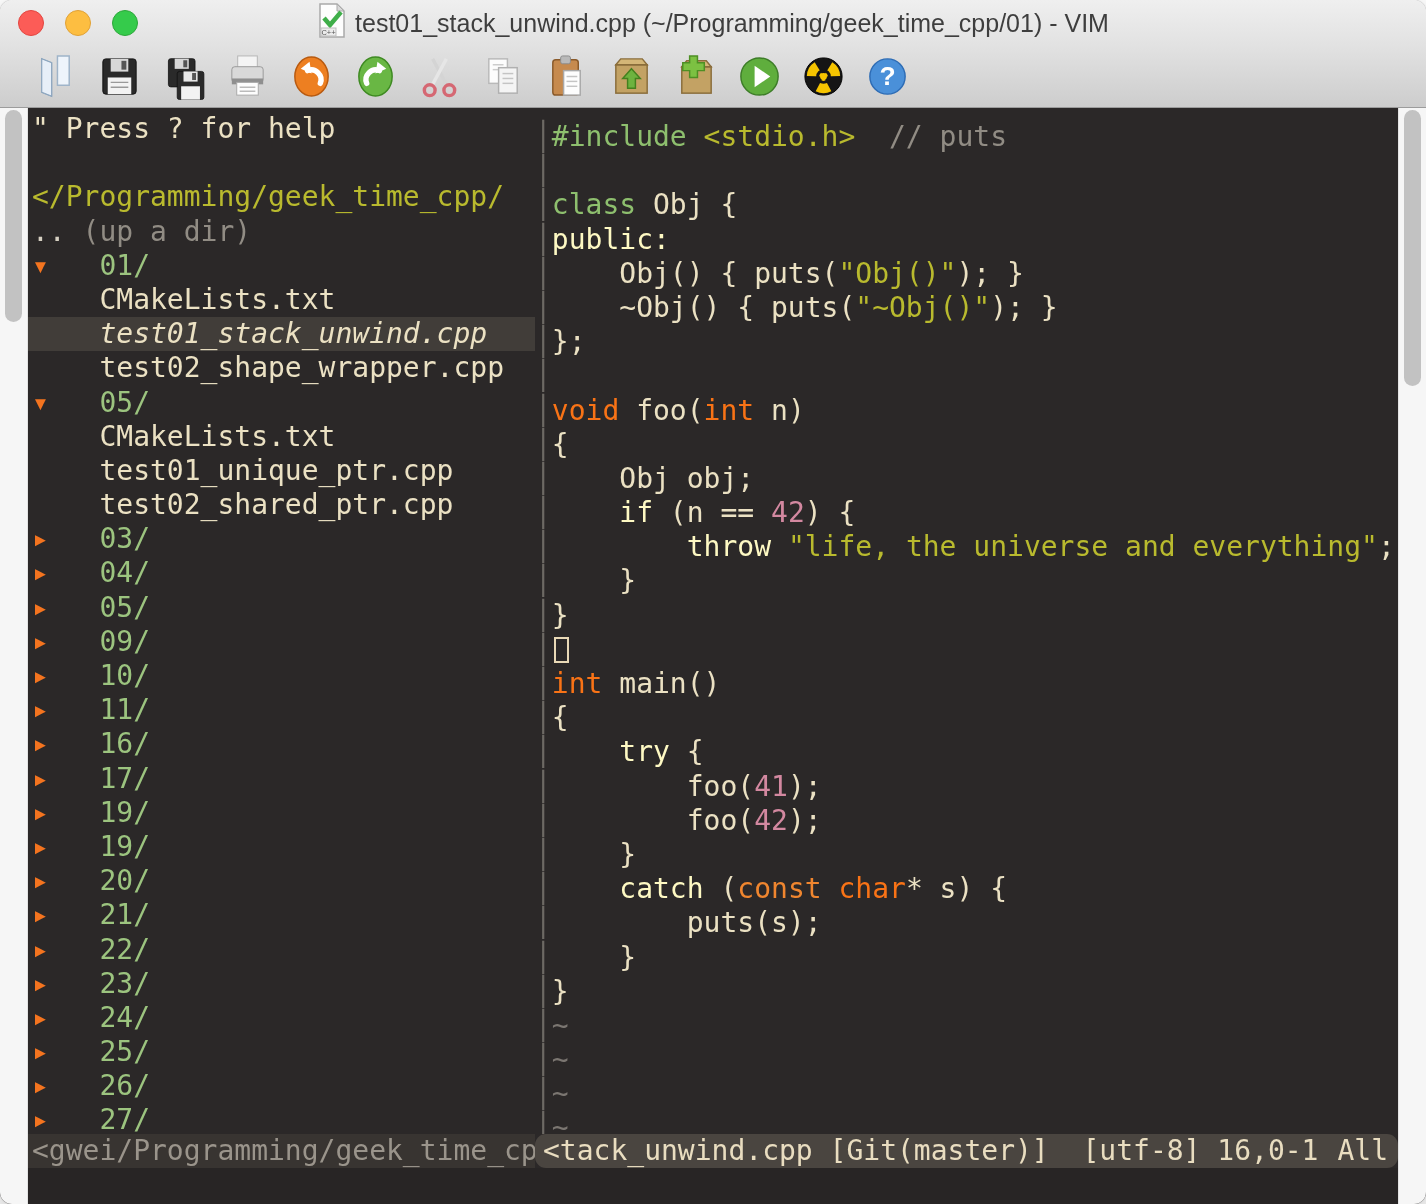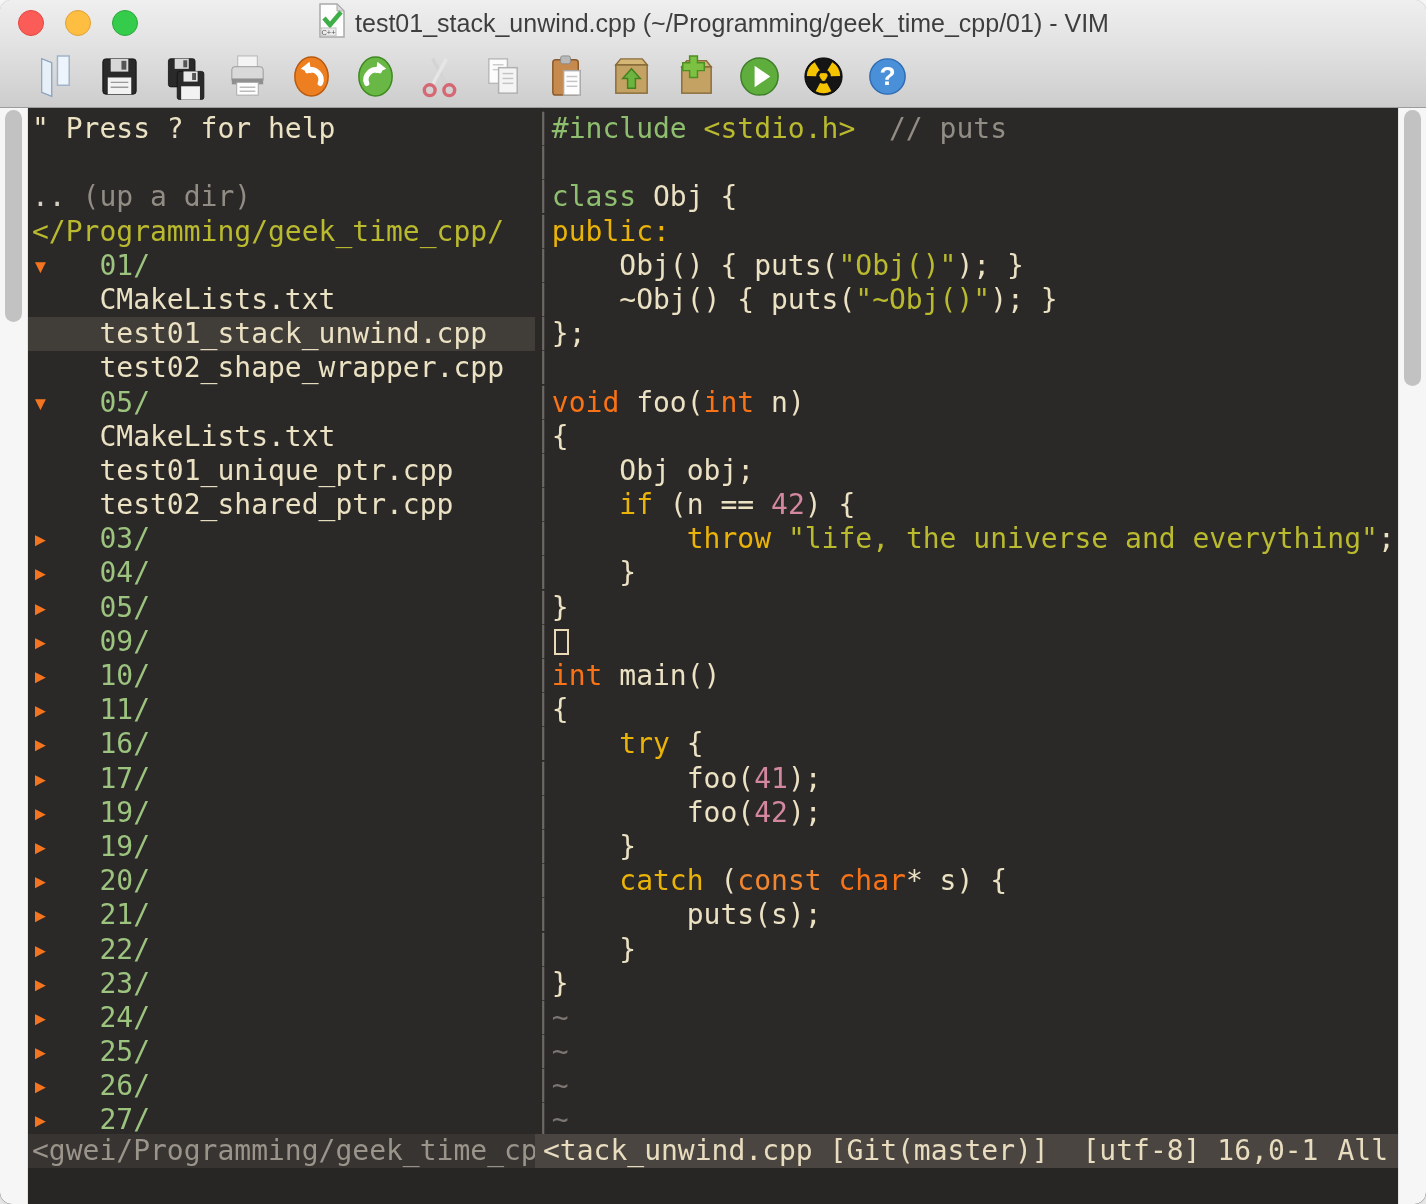--- a/index.html
+++ b/index.html
@@ -35,7 +35,7 @@
   .tree{width:507px;flex:0 0 507px;padding-top:4px;overflow:hidden;}
   .tree .row{white-space:pre;height:34.2px;padding-left:4px;}
   .tree .row.selected{background:#413d39;}
-  .codewrap{flex:1;padding-top:4px;overflow:hidden;min-width:0;}
+  .codewrap{flex:1;padding-top:12px;overflow:hidden;min-width:0;}
   .cline{white-space:pre;height:34.2px;}
   .sep{color:#6d6964;}
   .cursor-block{display:inline-block;width:15px;height:26px;border:2px solid #e9d9b6;

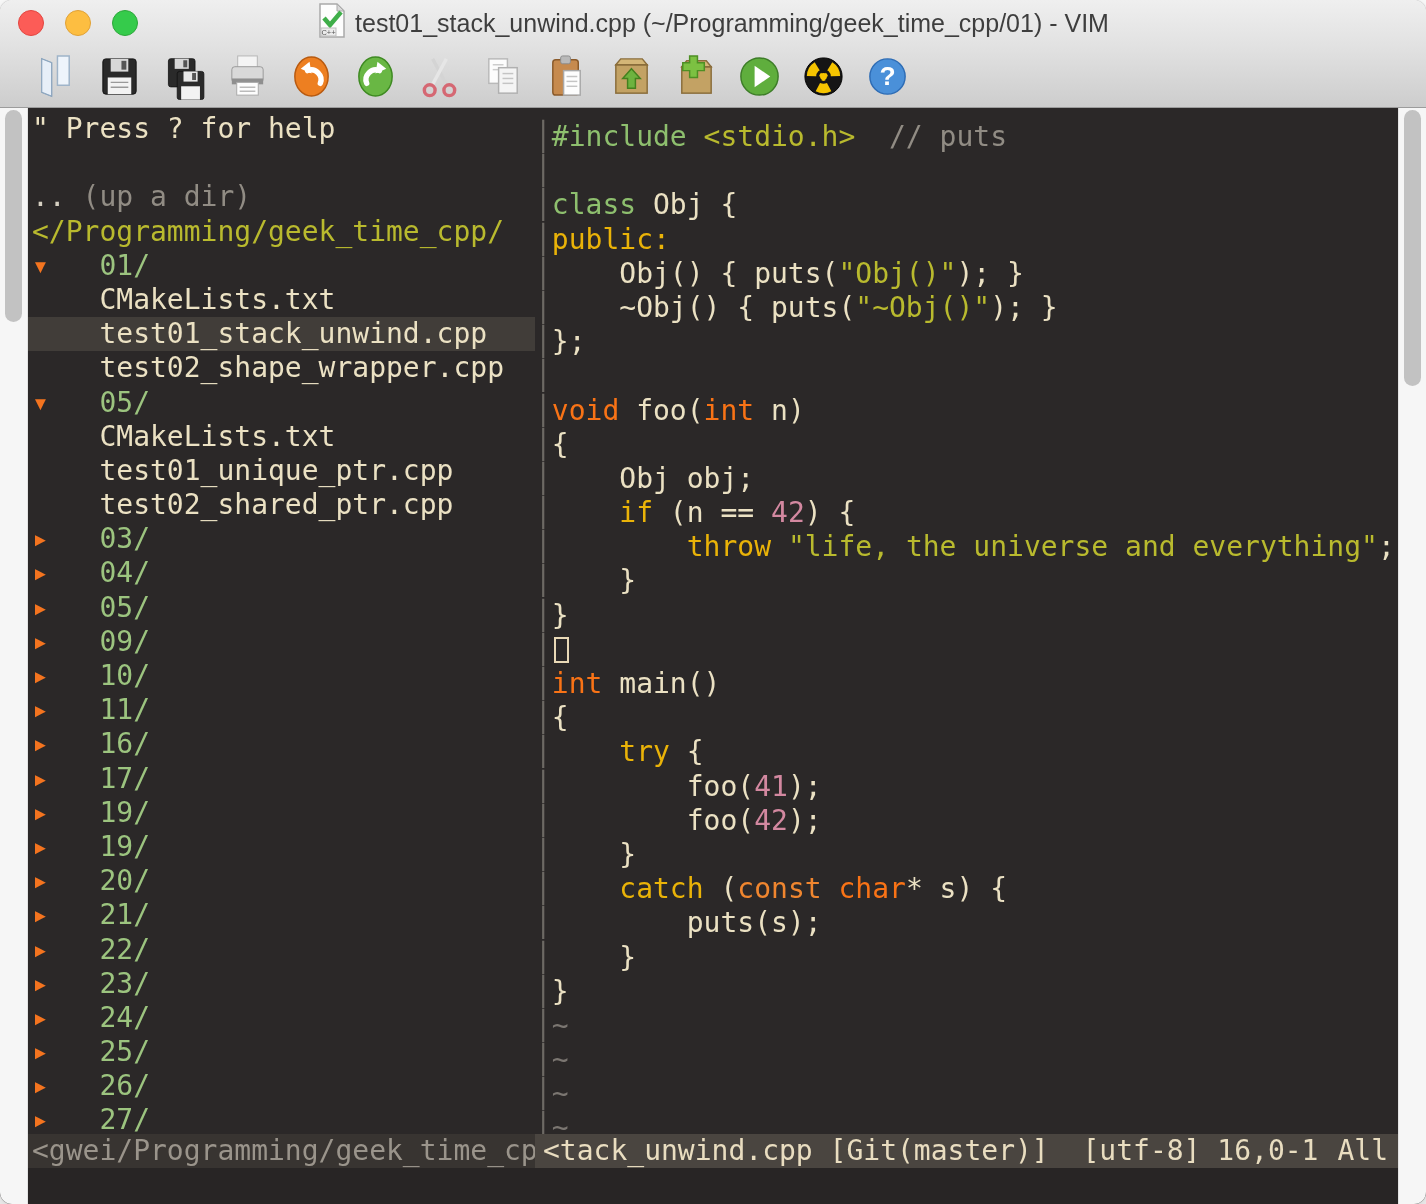--- a/index.html
+++ b/index.html
@@ -246,8 +246,8 @@
         <div class="tree" id="tree">
             <div class="row"><span class="t-file">" Press ? for help</span></div>
             <div class="row"></div>
+            <div class="row"><span class="t-root">&lt;/Programming/geek_time_cpp/</span></div>
             <div class="row"><span class="c-fgdim">..</span><span class="t-gray"> (up a dir)</span></div>
-            <div class="row"><span class="t-root">&lt;/Programming/geek_time_cpp/</span></div>
             <div class="row"><span class="t-arrow">▾</span><span class="t-dir">   01/</span></div>
             <div class="row"><span class="t-file">    CMakeLists.txt</span></div>
             <div class="row selected"><span class="t-file">    test01_stack_unwind.cpp</span></div>

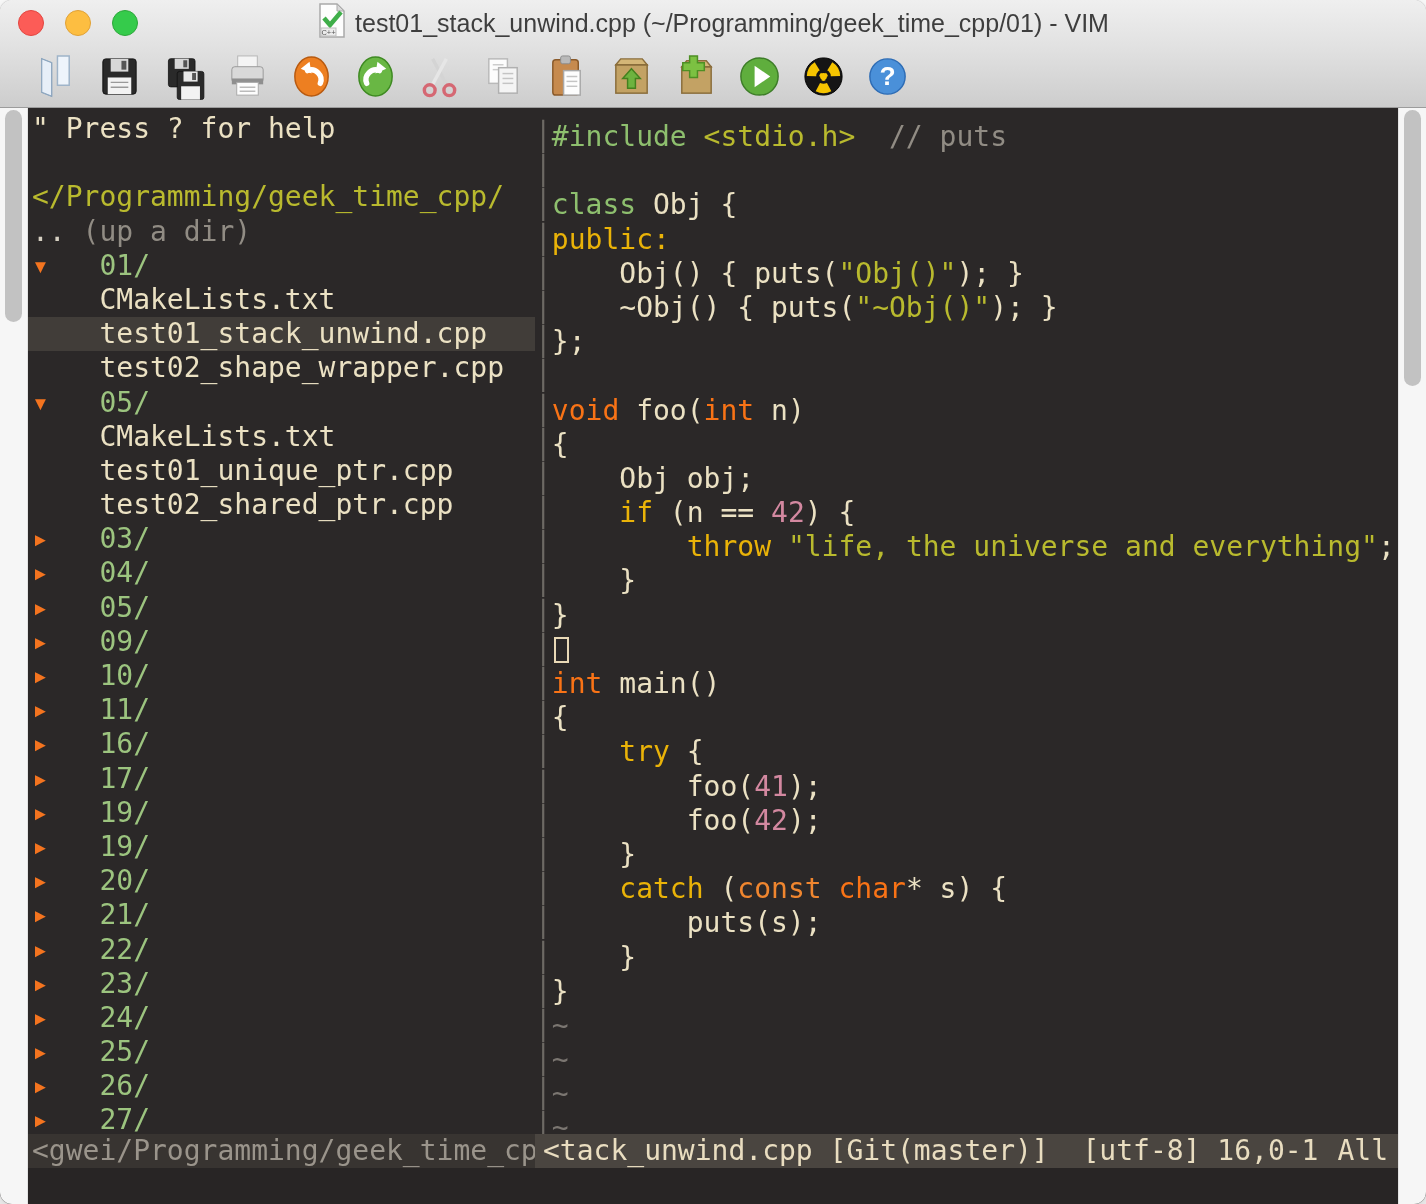--- a/index.html
+++ b/index.html
@@ -42,7 +42,7 @@
     vertical-align:-4px;margin-left:2px;}
   
   .c-fg{color:#ebe1c3}.c-green{color:#8ebf6e}.c-olive{color:#b9ba2e}.c-gray{color:#918c84}
-  .c-red{color:#eab308}.c-orange{color:#f0862f}.c-gold{color:#f97316}.c-pink{color:#d388a0}
+  .c-red{color:#fef9c3}.c-orange{color:#f0862f}.c-gold{color:#f97316}.c-pink{color:#d388a0}
   .c-fgdim{color:#d6d0c2}
   .t-dir{color:#9cc47f}.t-file{color:#ebe1c3}.t-arrow{color:#f4741f}.t-root{color:#b9ba2e}
   .t-gray{color:#918c84}.t-tilde{color:#7b7671}

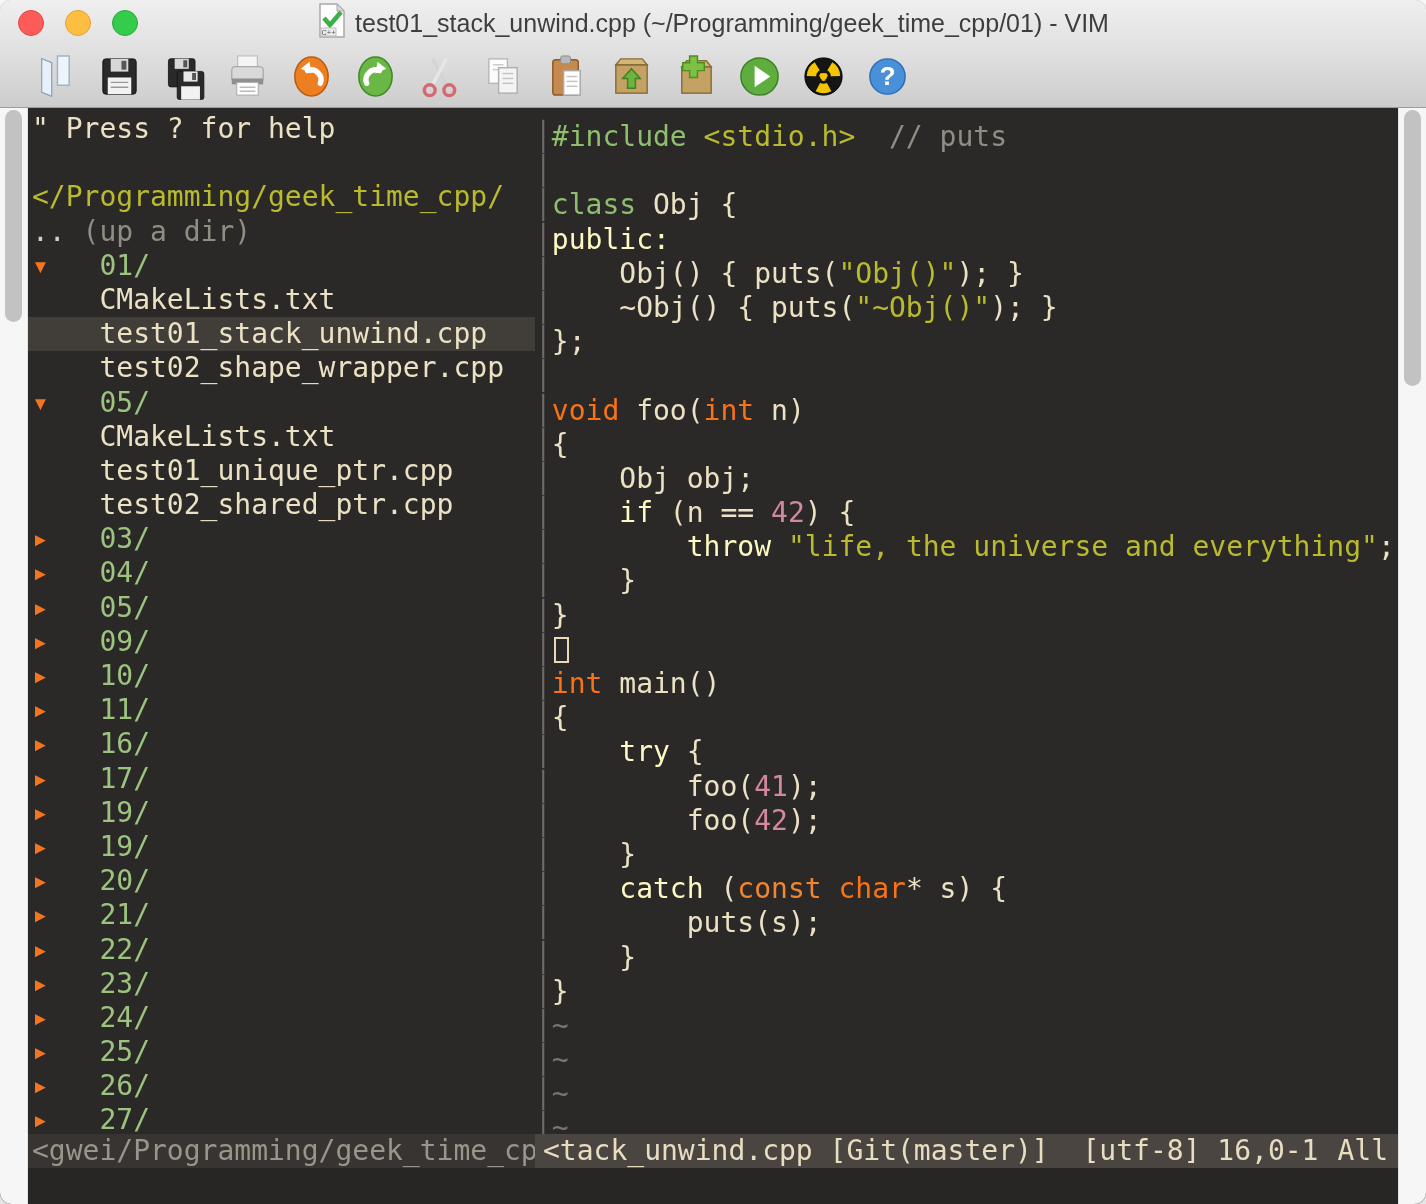--- a/index.html
+++ b/index.html
@@ -34,7 +34,7 @@
   .main{flex:1;display:flex;min-height:0;overflow:hidden;}
   .tree{width:507px;flex:0 0 507px;padding-top:4px;overflow:hidden;}
   .tree .row{white-space:pre;height:34.2px;padding-left:4px;}
-  .tree .row.selected{background:#413d39;}
+  .tree .row.selected{background:#413d39;font-style:italic;}
   .codewrap{flex:1;padding-top:12px;overflow:hidden;min-width:0;}
   .cline{white-space:pre;height:34.2px;}
   .sep{color:#6d6964;}

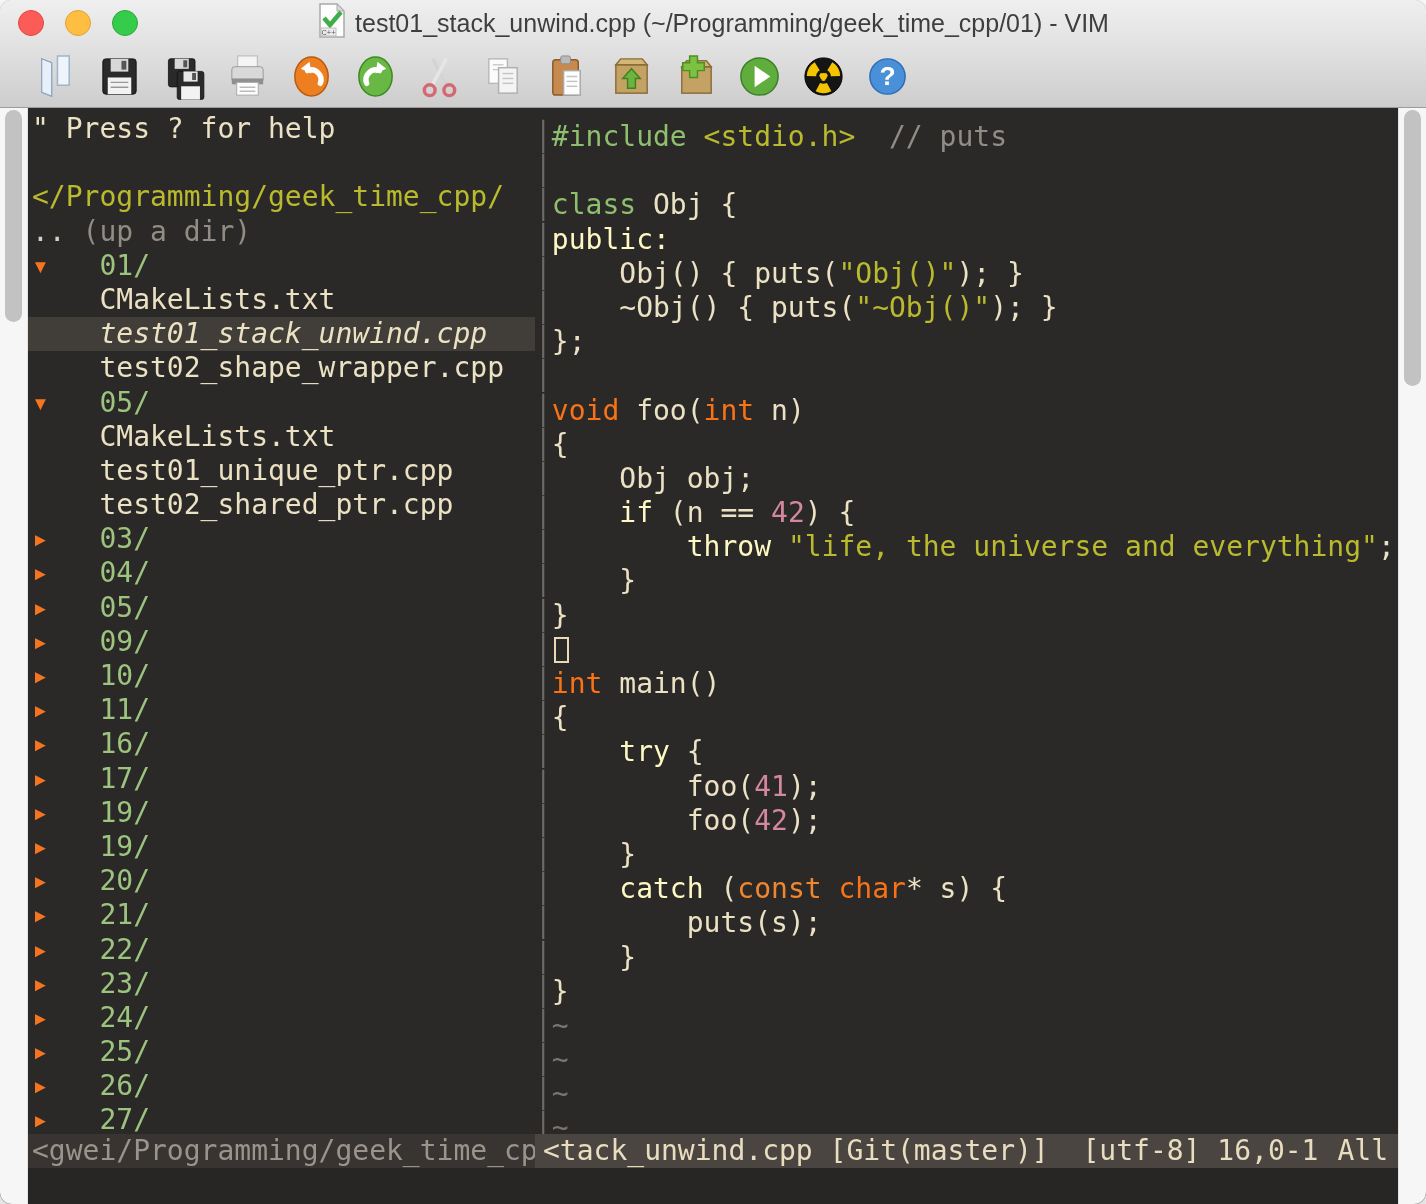--- a/index.html
+++ b/index.html
@@ -52,7 +52,7 @@
   .status-left{width:507px;flex:0 0 507px;background:#383431;color:#9a948b;white-space:pre;
     padding-left:4px;overflow:hidden;}
   .status-right{flex:1;background:#4a4540;color:#e9ddc0;display:flex;white-space:pre;
-    padding:0 10px 0 8px;overflow:hidden;}
+    padding:0 10px 0 8px;overflow:hidden;border-radius:11px;}
   .status-spacer{flex:1;}
   .cmdline{height:36px;background:#282525;}
 </style>

